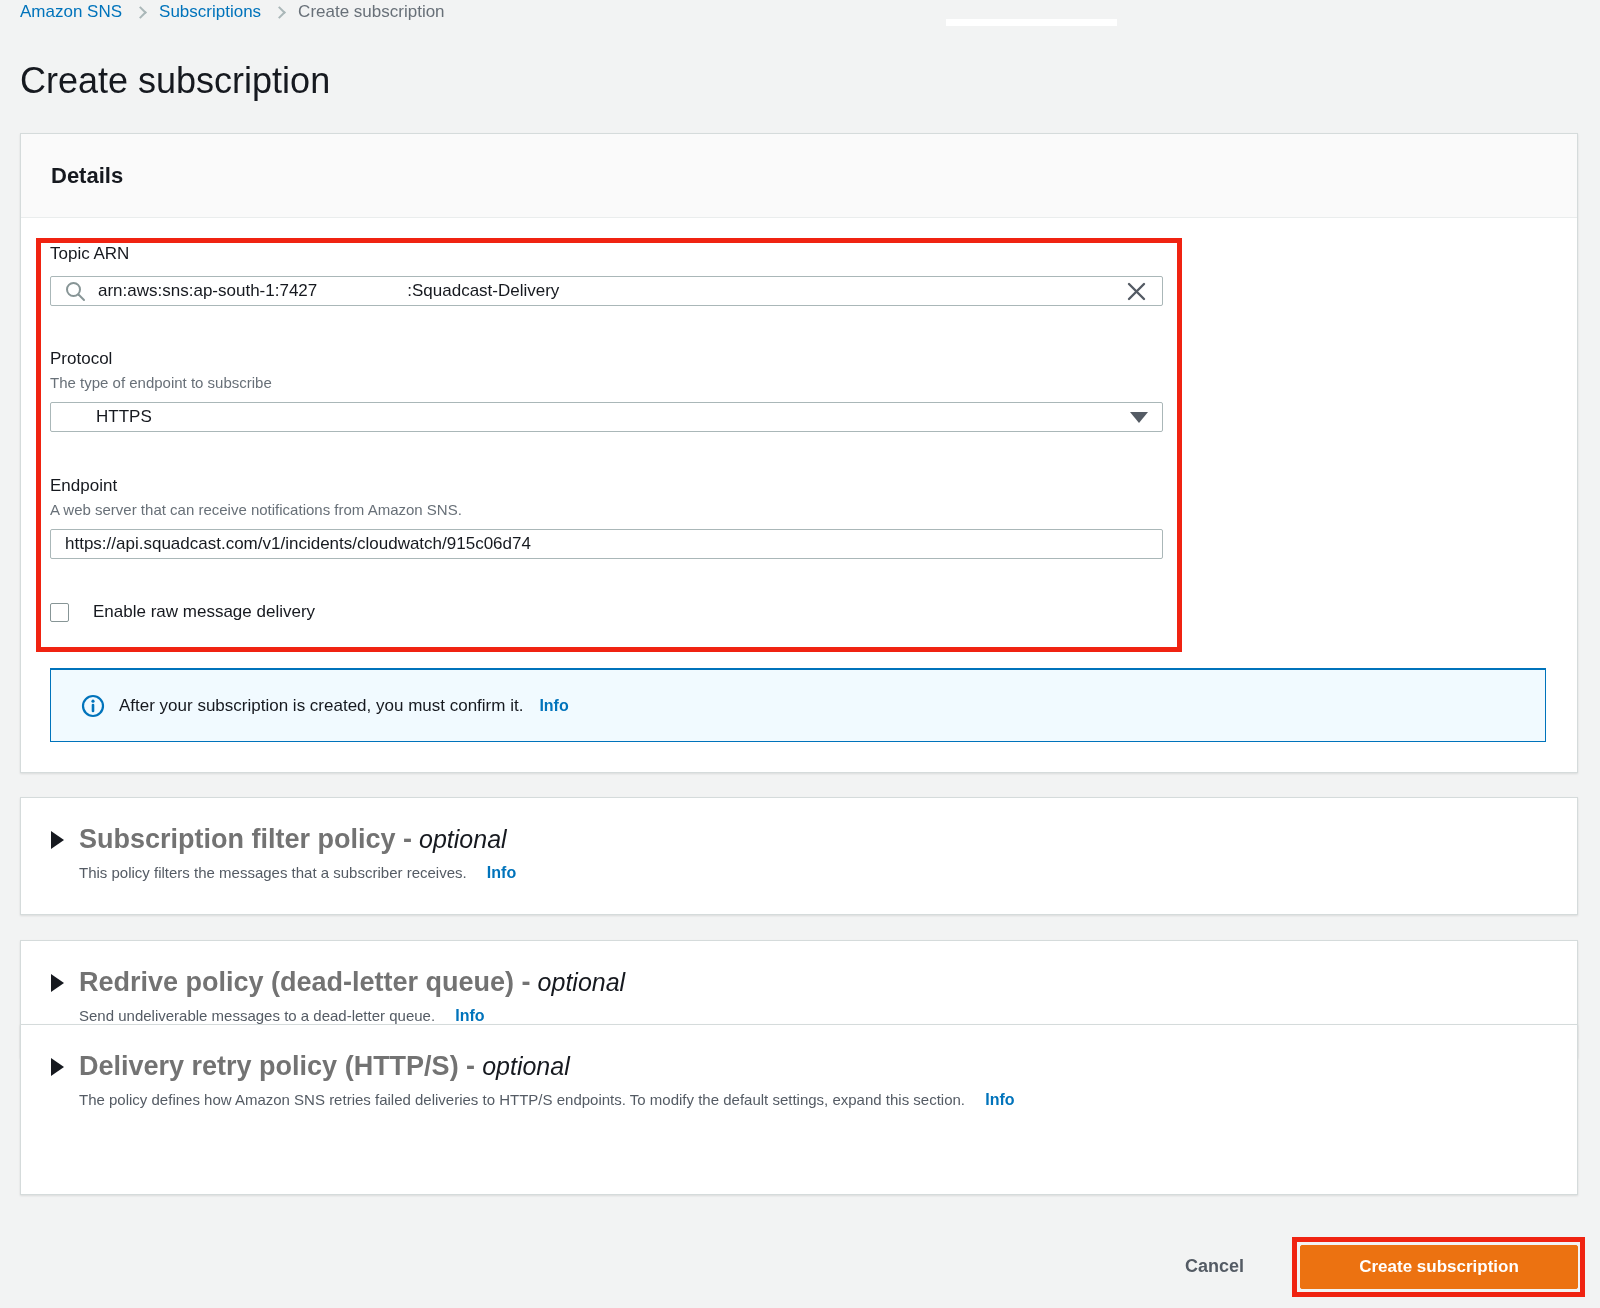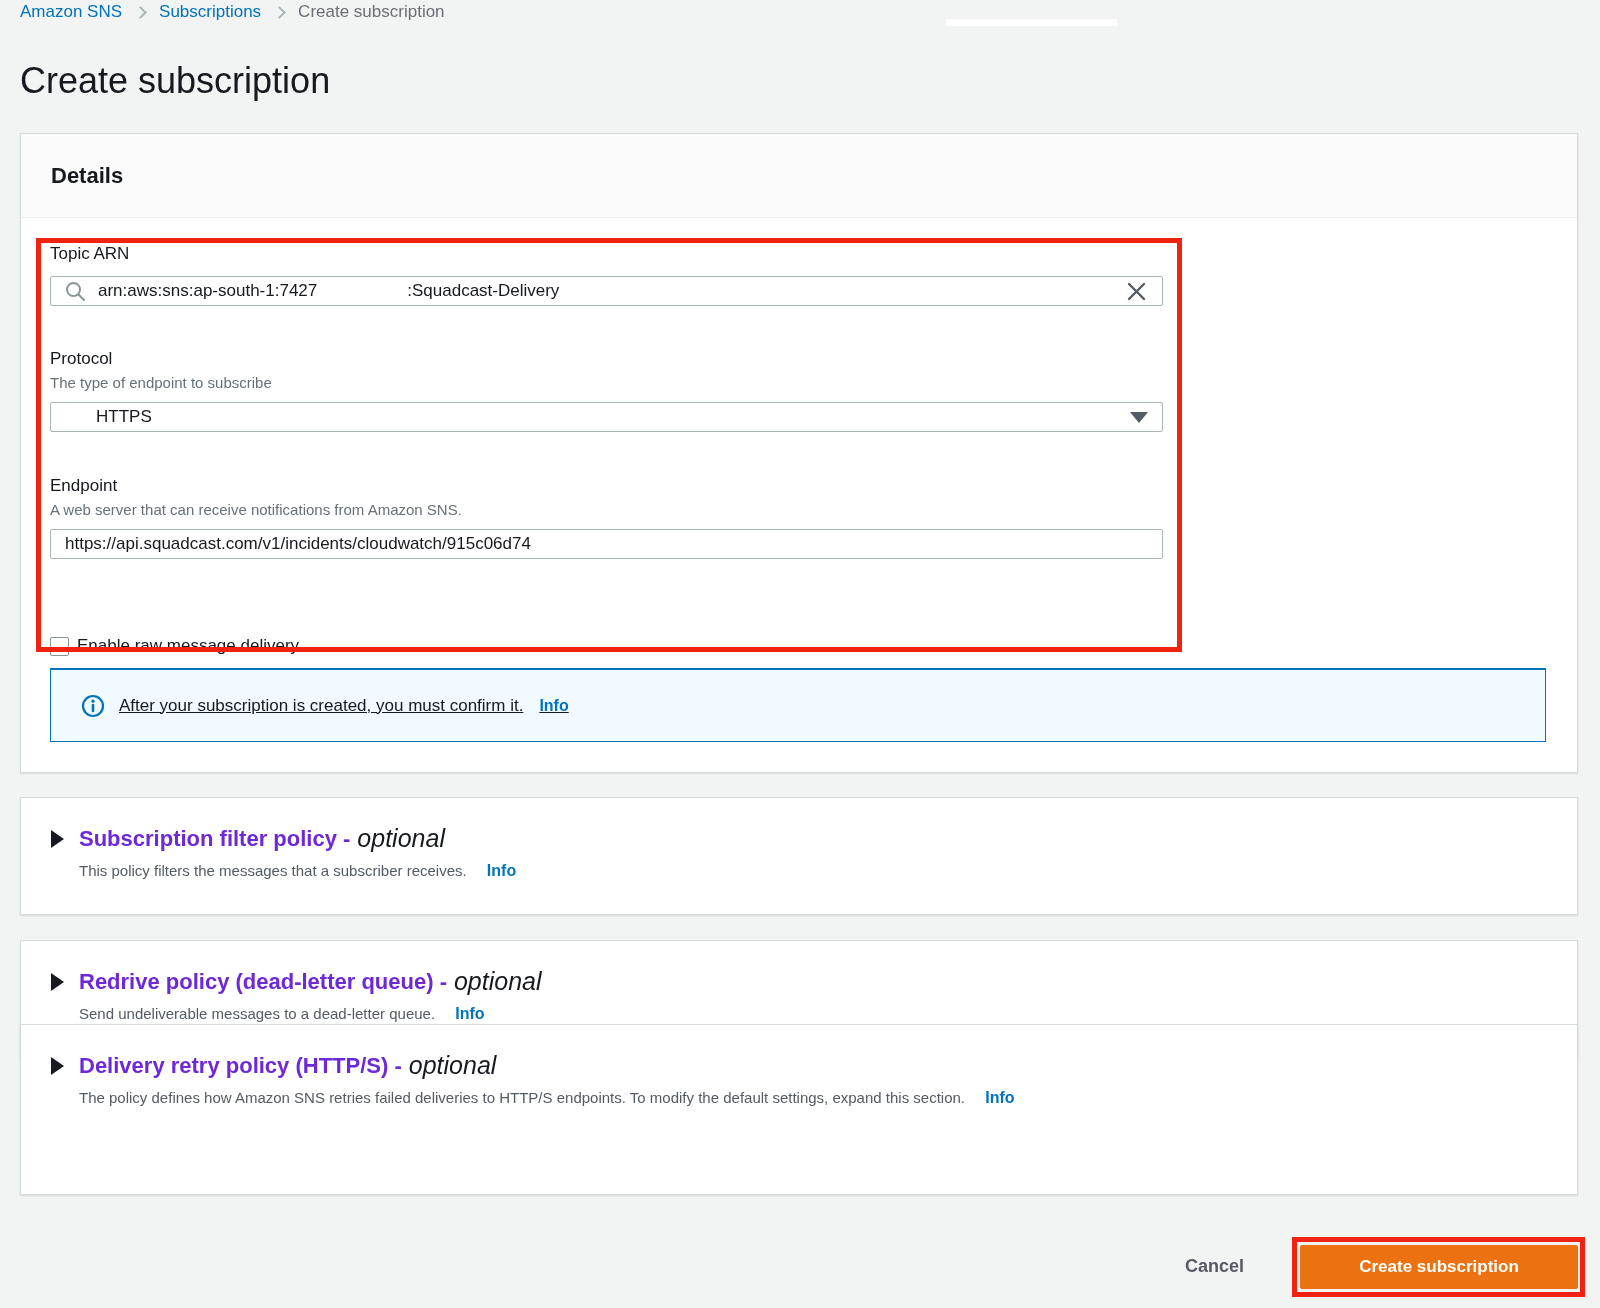--- a/index.html
+++ b/index.html
@@ -82,8 +82,8 @@
   }
 
   .checkbox-row {
-    position: absolute; left: 50px; top: 636px;
-    display: flex; align-items: center; gap: 8px;
+    position: absolute; left: 50px; top: 602px;
+    display: flex; align-items: center; gap: 24px;
   }
   .checkbox {
     width: 19px; height: 19px;

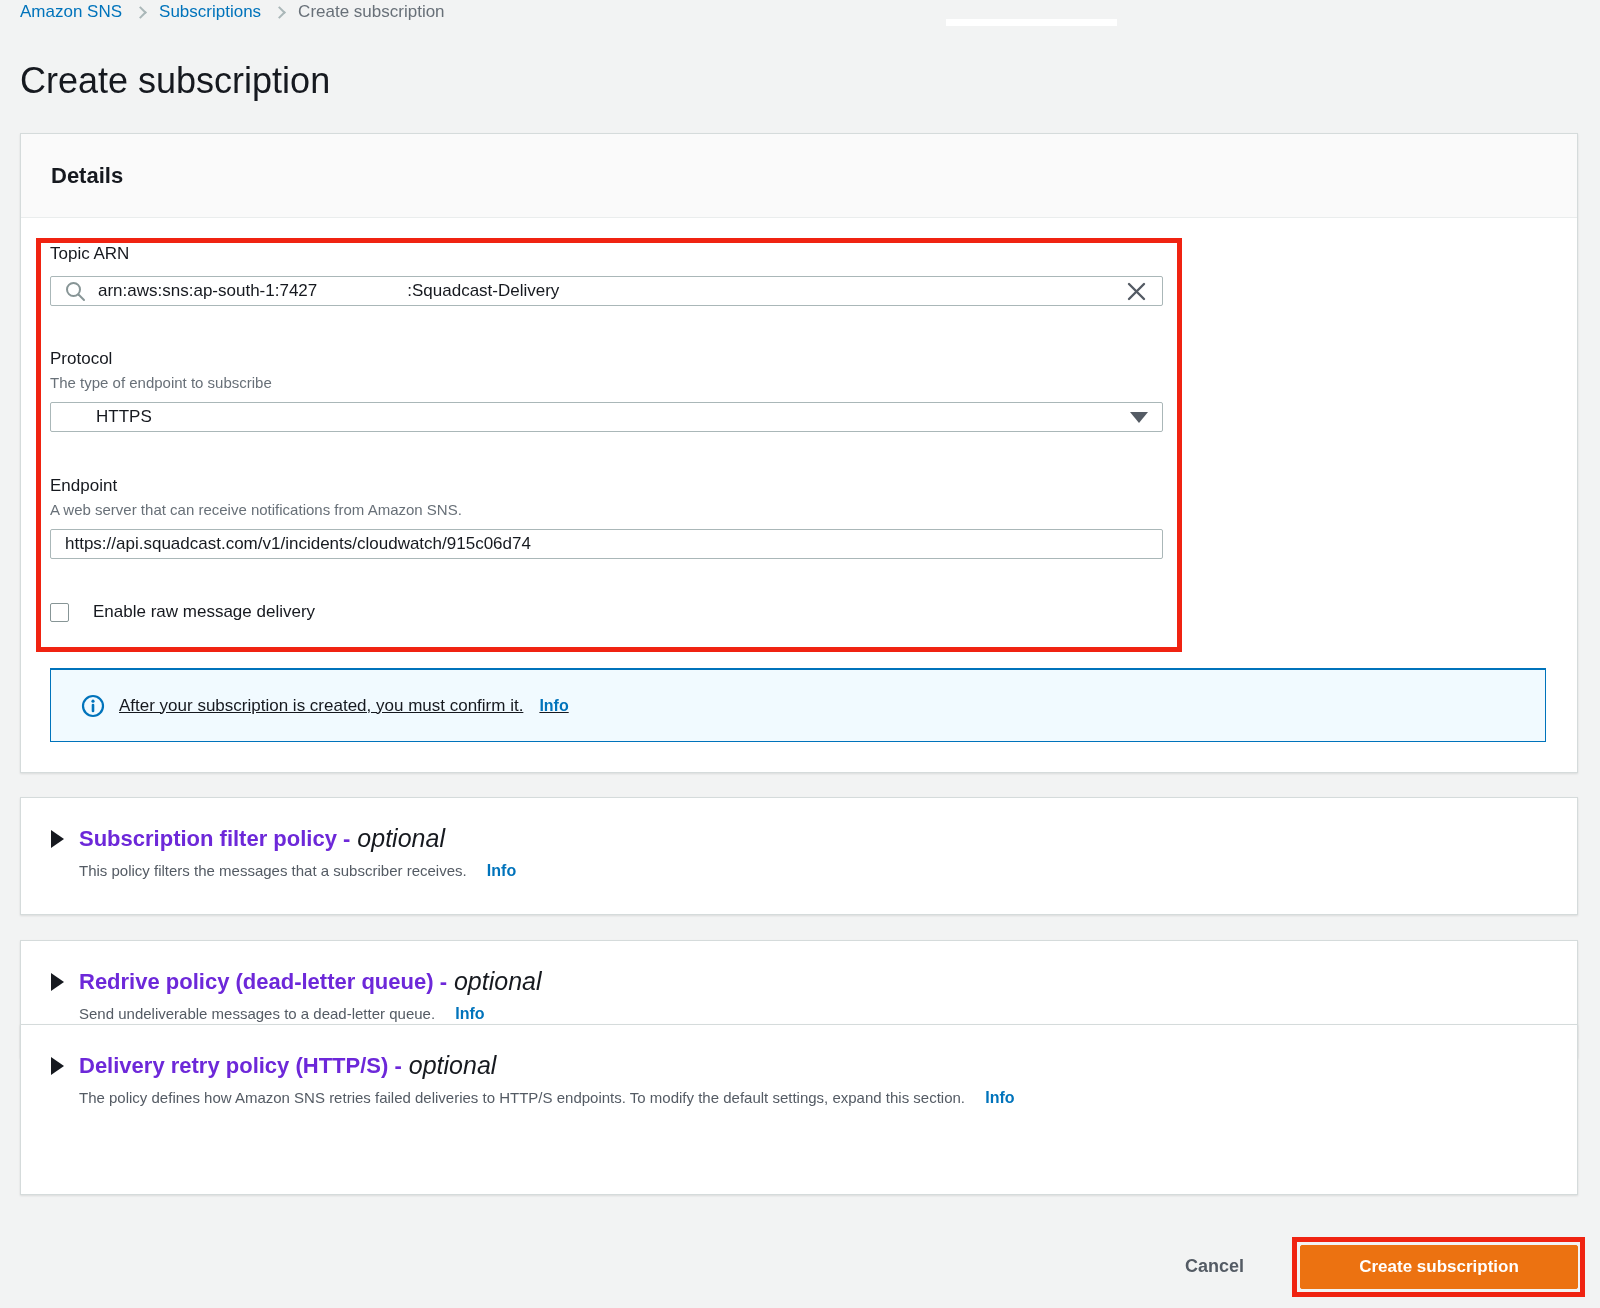--- a/index.html
+++ b/index.html
@@ -98,7 +98,7 @@
     width: 1496px; height: 74px;
     background: #f1faff;
     border: 1px solid #0073bb; border-top-width: 2px;
-    display: flex; align-items: center; padding-left: 30px; text-decoration: underline;
+    display: flex; align-items: center; padding-left: 30px;
   }
   .alert-text { font-size: 17px; color: #16191f; margin-left: 14px; }
   .info-link {

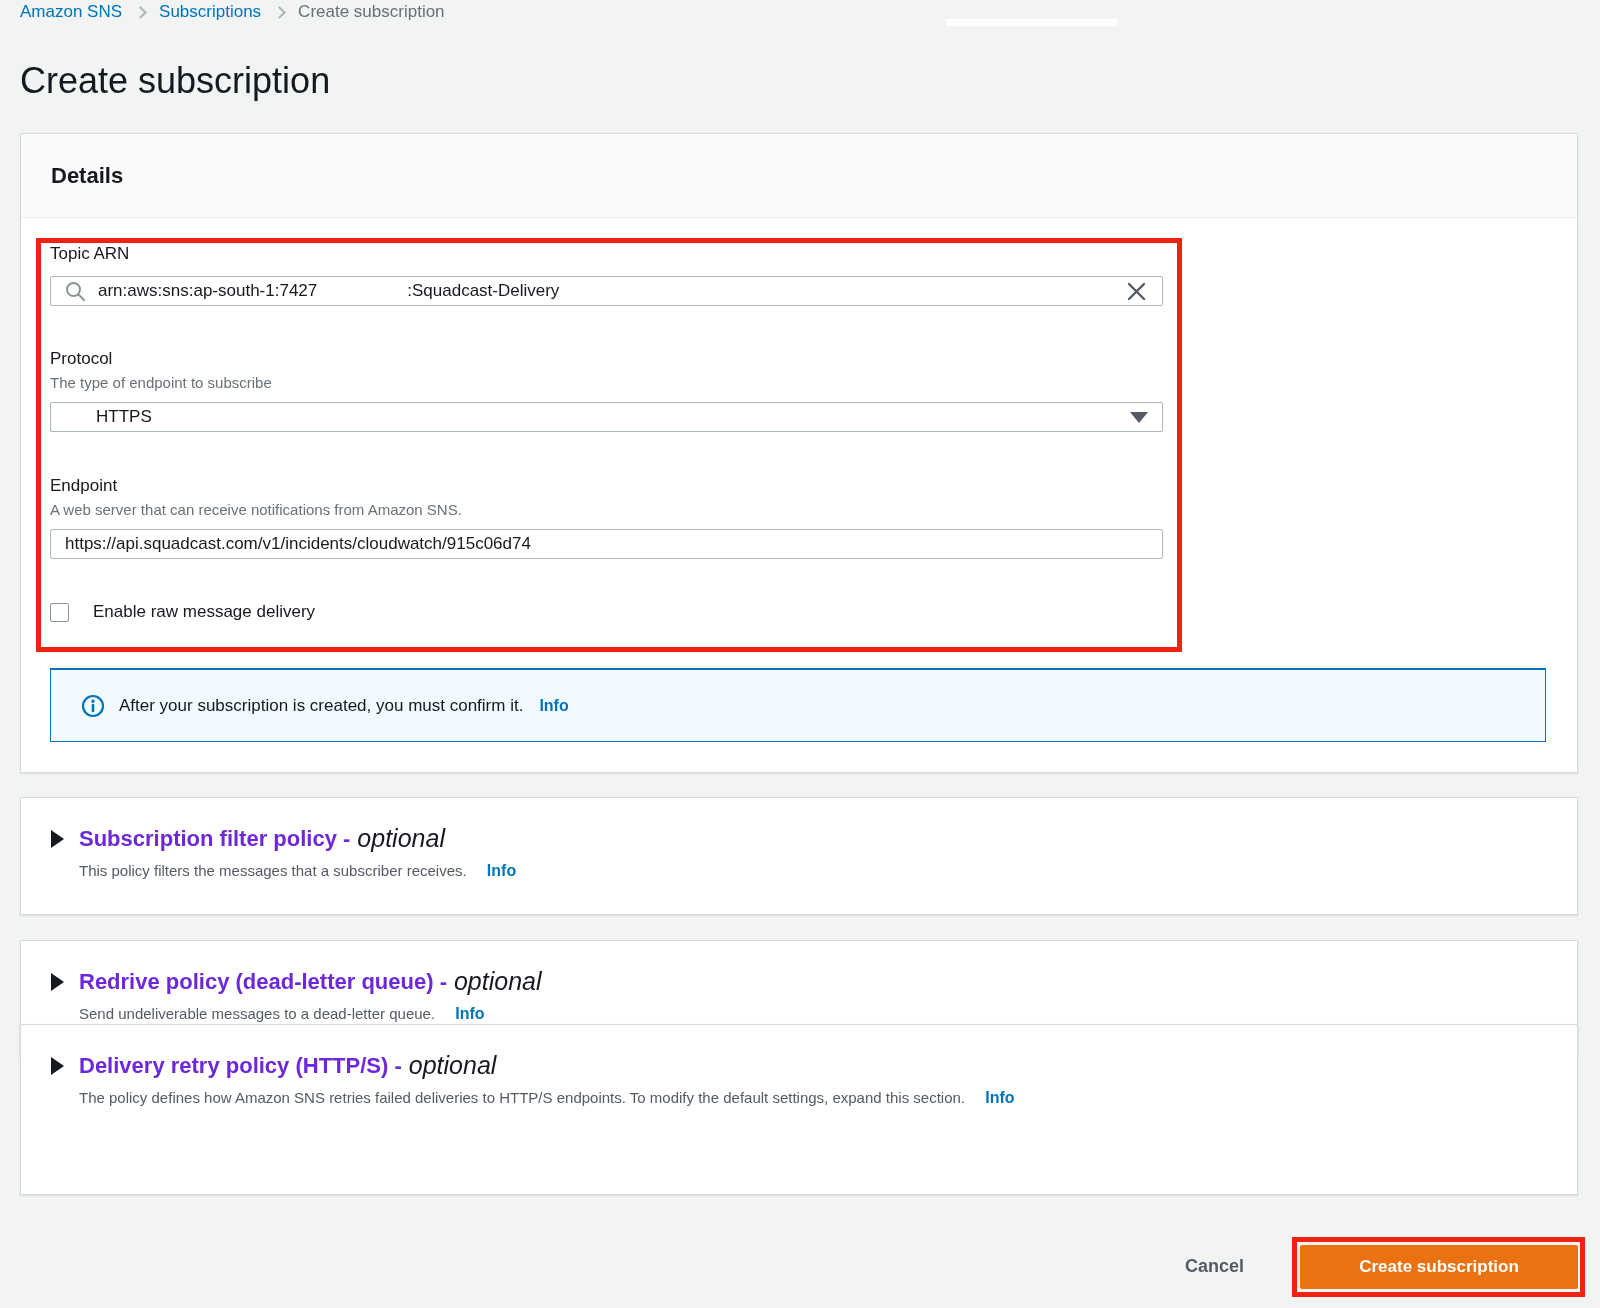--- a/index.html
+++ b/index.html
@@ -120,7 +120,7 @@
     border-bottom: 9px solid transparent;
     border-left: 13px solid #16191f;
   }
-  .section-title { font-size: 22px; font-weight: 700; color: #6d28d9; }
+  .section-title { font-size: 27px; font-weight: 700; color: #737373; }
   .section-optional { font-size: 25px; font-style: italic; font-weight: 400; color: #16191f; margin-left: 6px; }
   .section-desc-row { margin-left: 28px; margin-top: 9px; font-size: 15px; color: #545b64; }
 

